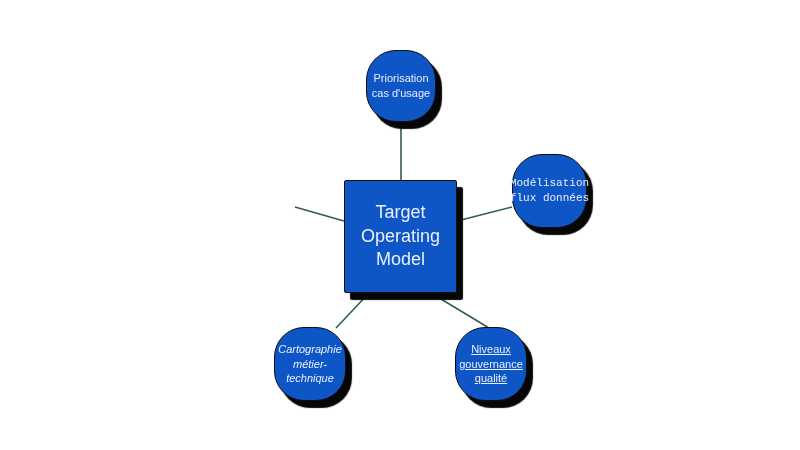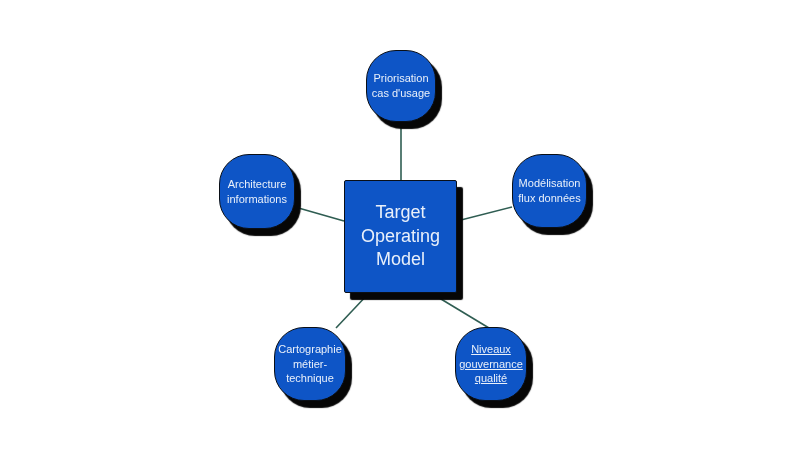--- a/index.html
+++ b/index.html
@@ -73,8 +73,6 @@
   <div class="node node-satellite node-top">Priorisation
 cas d'usage</div>
 
-  <div class="node node-satellite node-left">Architecture
-informations</div>
 
   <div class="node node-satellite node-right">Modélisation
 flux données</div>

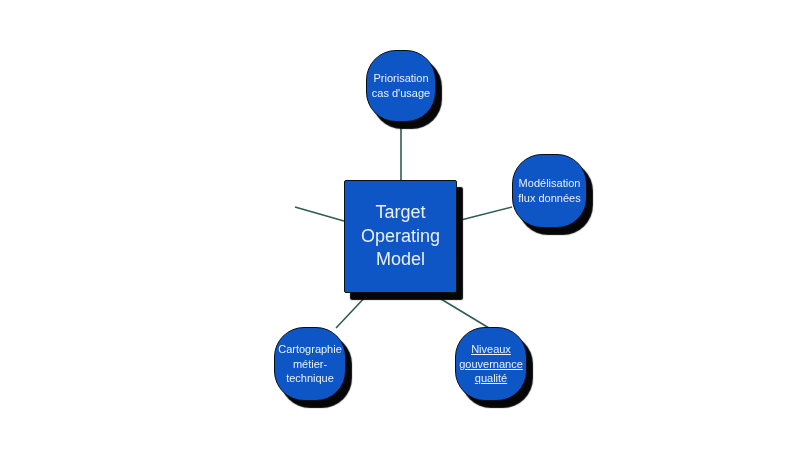--- a/index.html
+++ b/index.html
@@ -49,7 +49,7 @@
   }
   .node-top          { left: 366px; top: 50px;  width: 70px; height: 72px; }
   .node-left         { left: 219px; top: 154px; width: 76px; height: 75px; }
-  .node-right        { left: 512px; top: 154px; width: 75px; height: 74px; }
+  .node-right        { left: 512px; top: 154px; width: 75px; height: 74px; font-family: Liberation Mono, monospace; }
   .node-bottom-left  { left: 274px; top: 327px; width: 72px; height: 74px; }
   .node-bottom-right { left: 455px; top: 327px; width: 72px; height: 74px; text-decoration: underline; }
 </style>

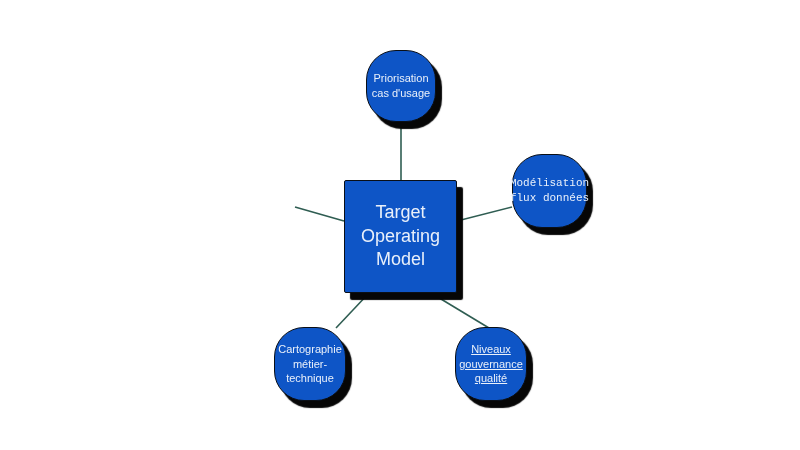--- a/index.html
+++ b/index.html
@@ -50,7 +50,7 @@
   .node-top          { left: 366px; top: 50px;  width: 70px; height: 72px; }
   .node-left         { left: 219px; top: 154px; width: 76px; height: 75px; }
   .node-right        { left: 512px; top: 154px; width: 75px; height: 74px; font-family: Liberation Mono, monospace; }
-  .node-bottom-left  { left: 274px; top: 327px; width: 72px; height: 74px; }
+  .node-bottom-left  { left: 274px; top: 327px; width: 72px; height: 74px; font-style: italic; }
   .node-bottom-right { left: 455px; top: 327px; width: 72px; height: 74px; text-decoration: underline; }
 </style>
 </head>

